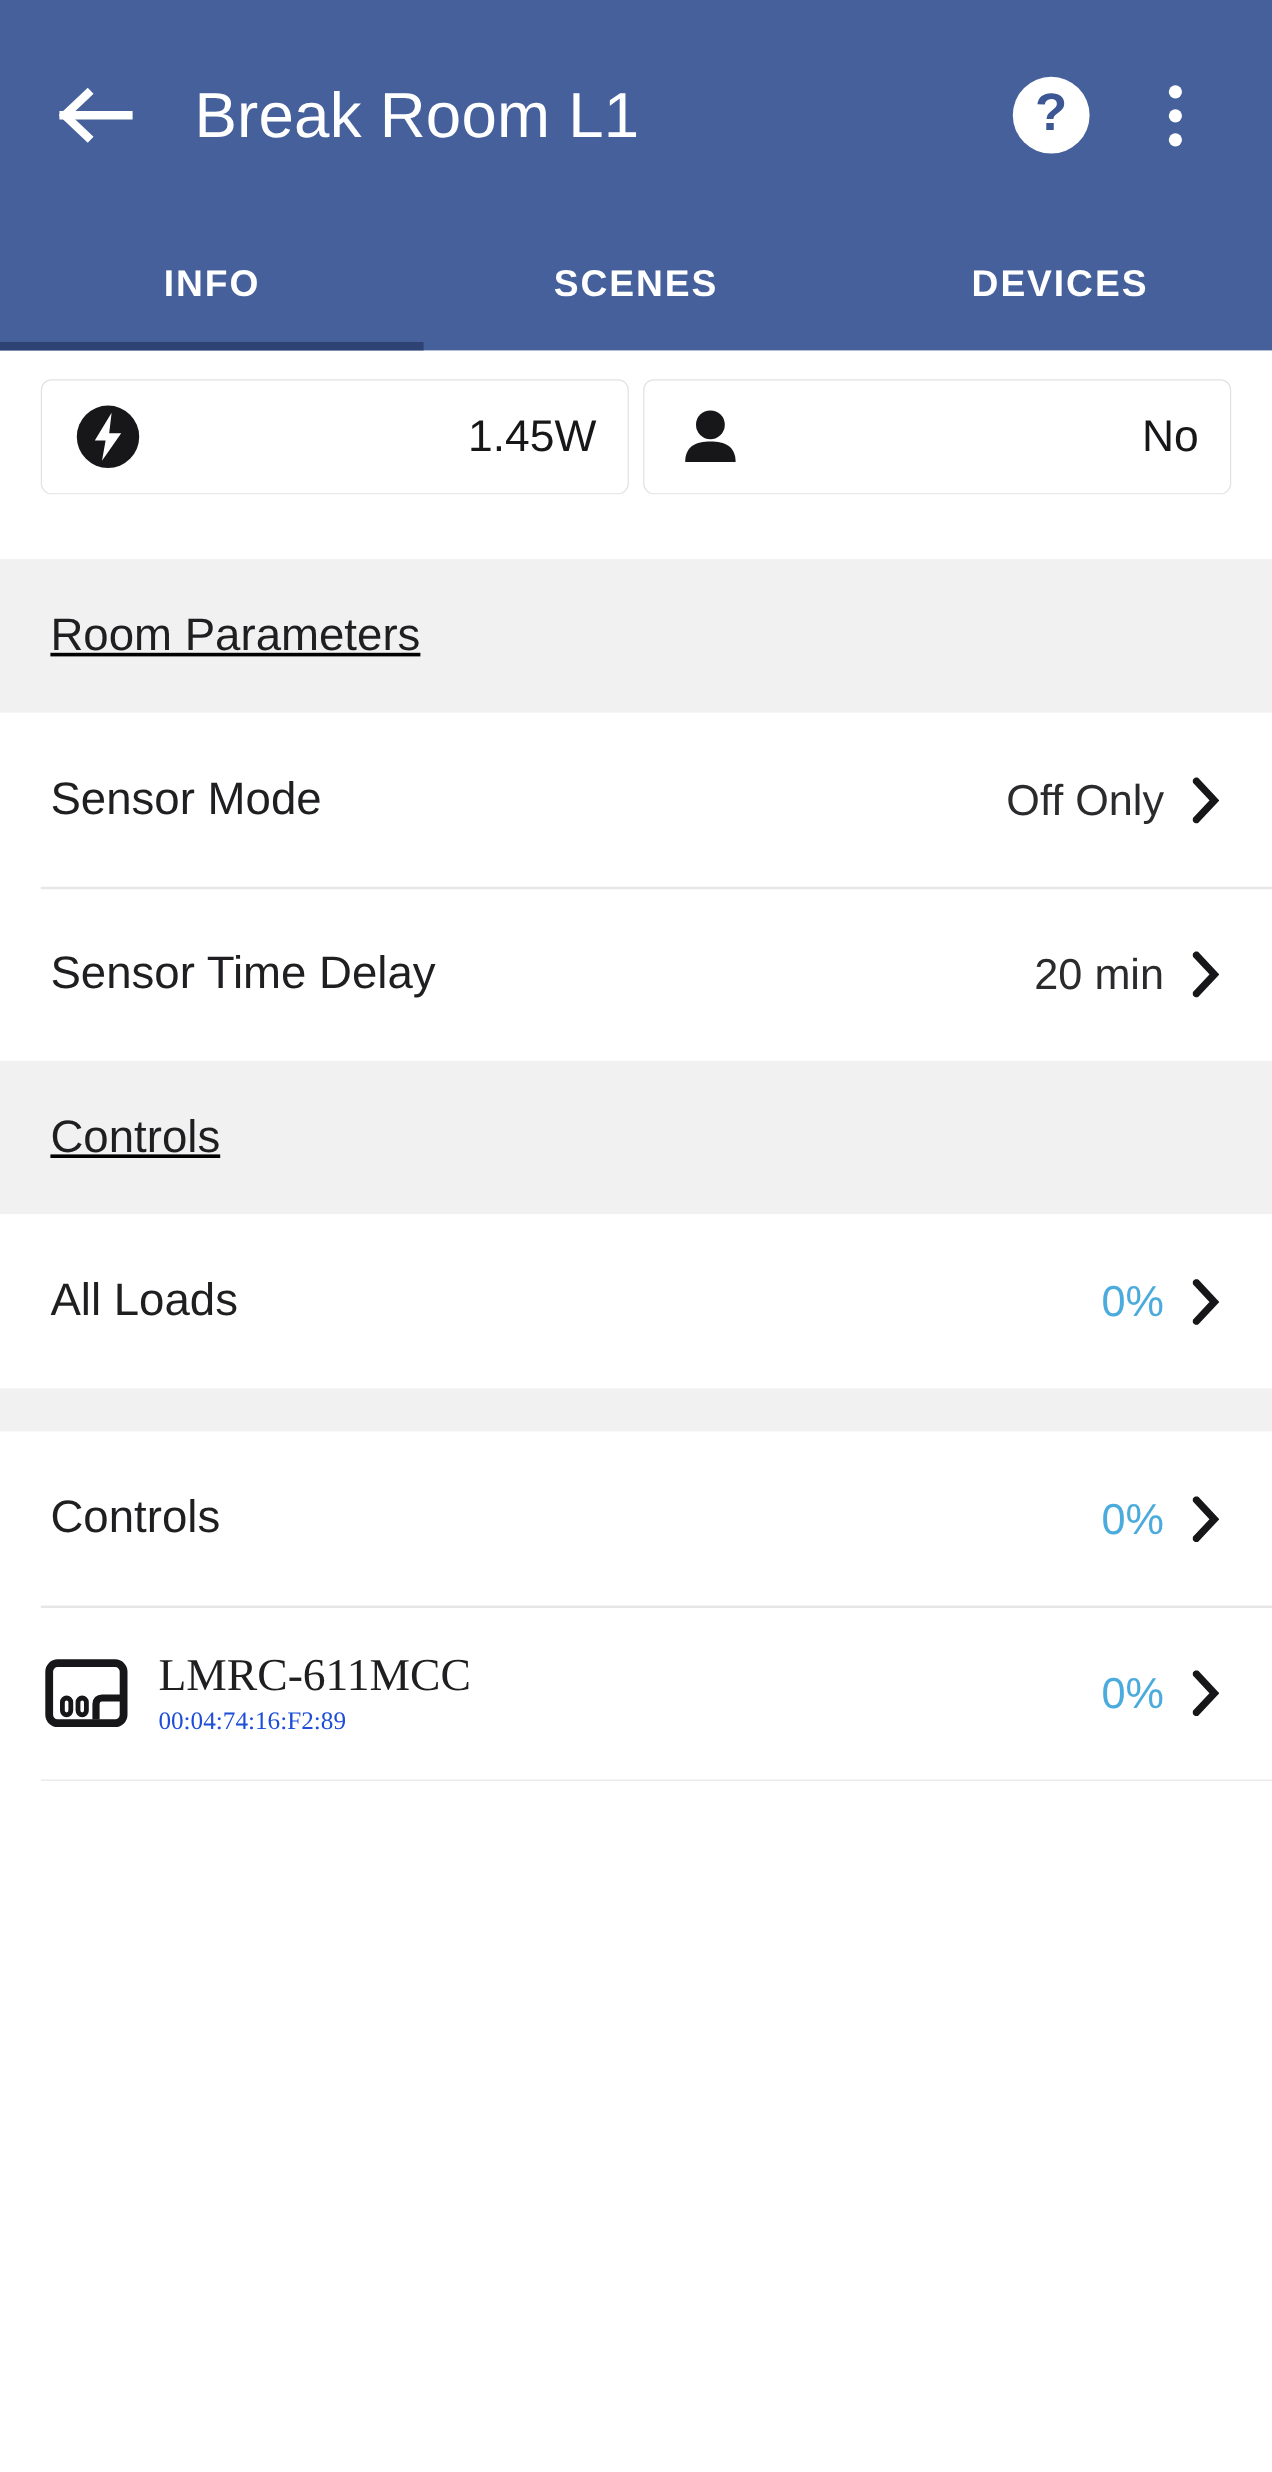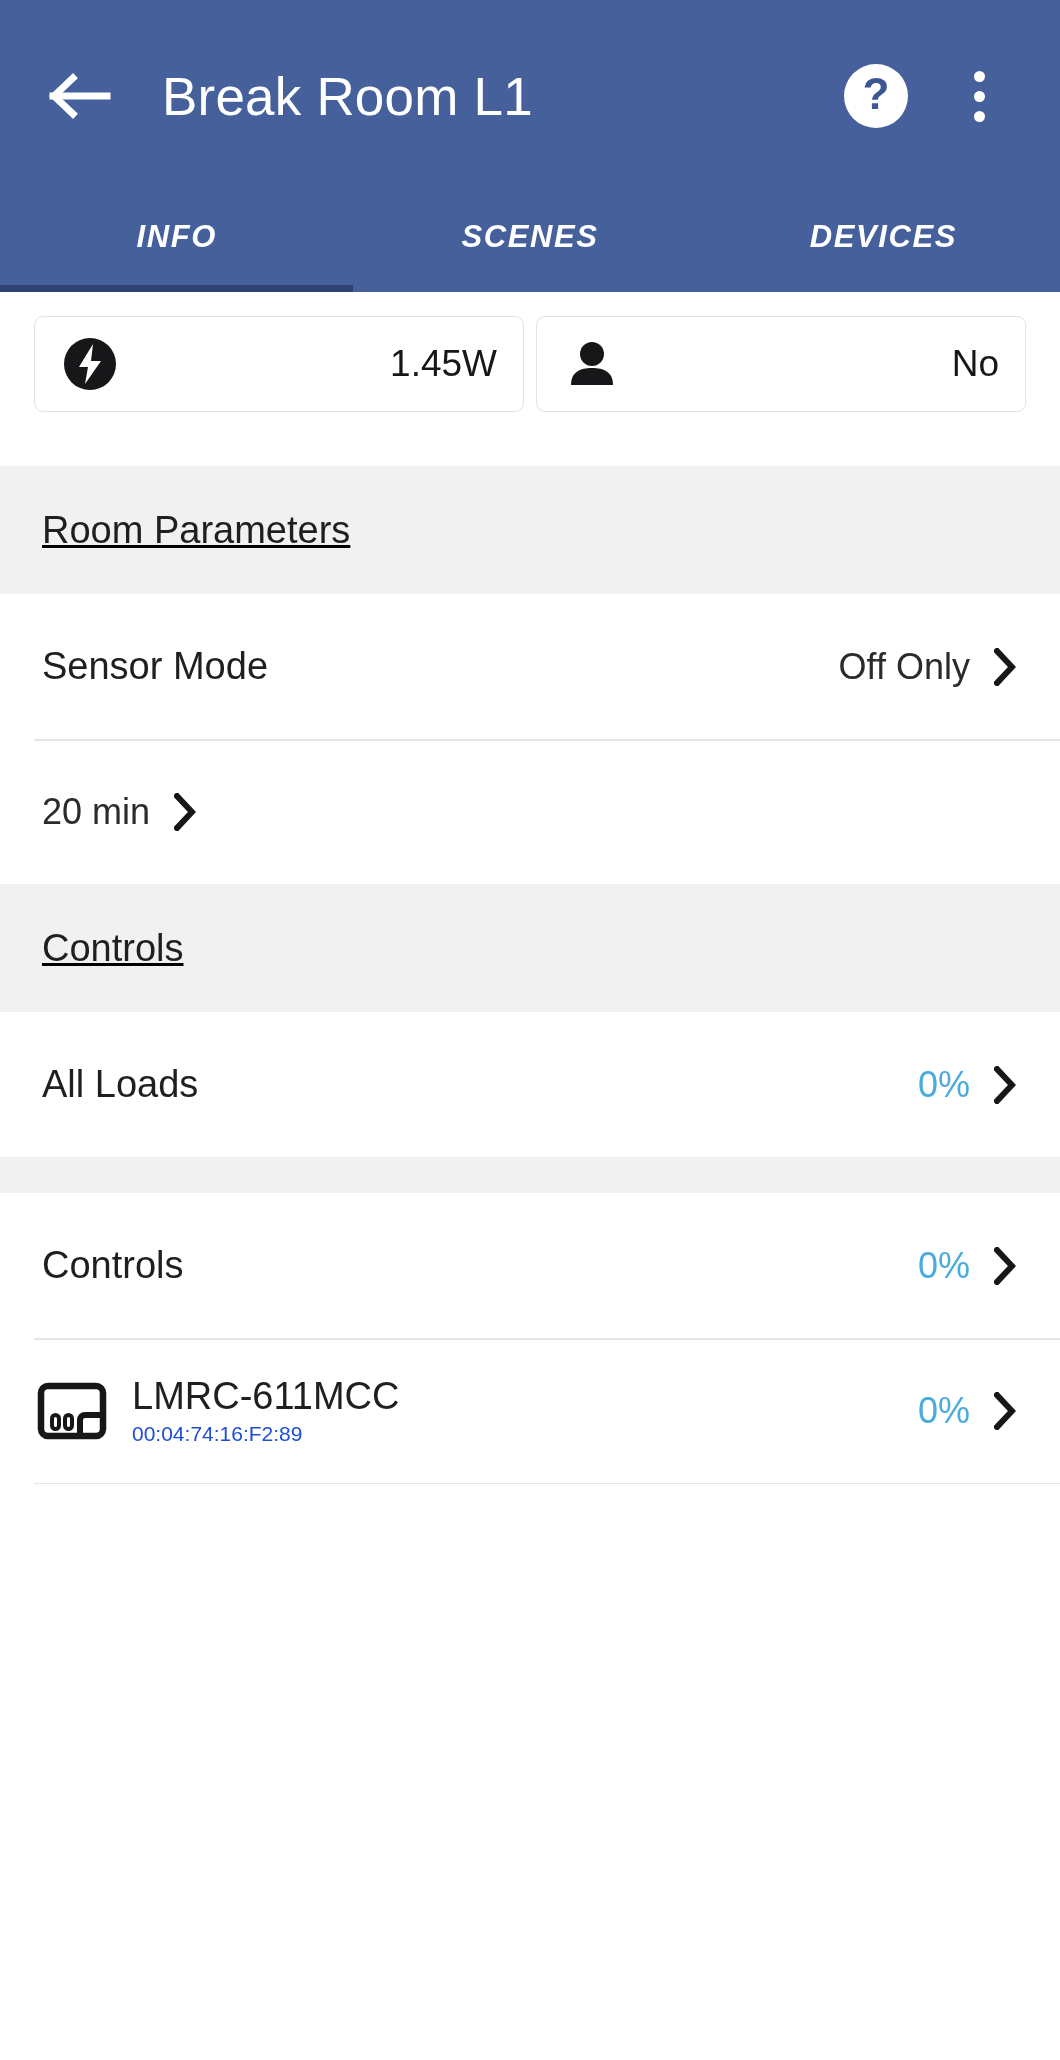--- a/index.html
+++ b/index.html
@@ -110,7 +110,6 @@
     position: relative;
     padding-bottom: 10px;
     box-sizing: border-box;
-    font-style: italic;
   }
   .tab.active::after {
     content: "";

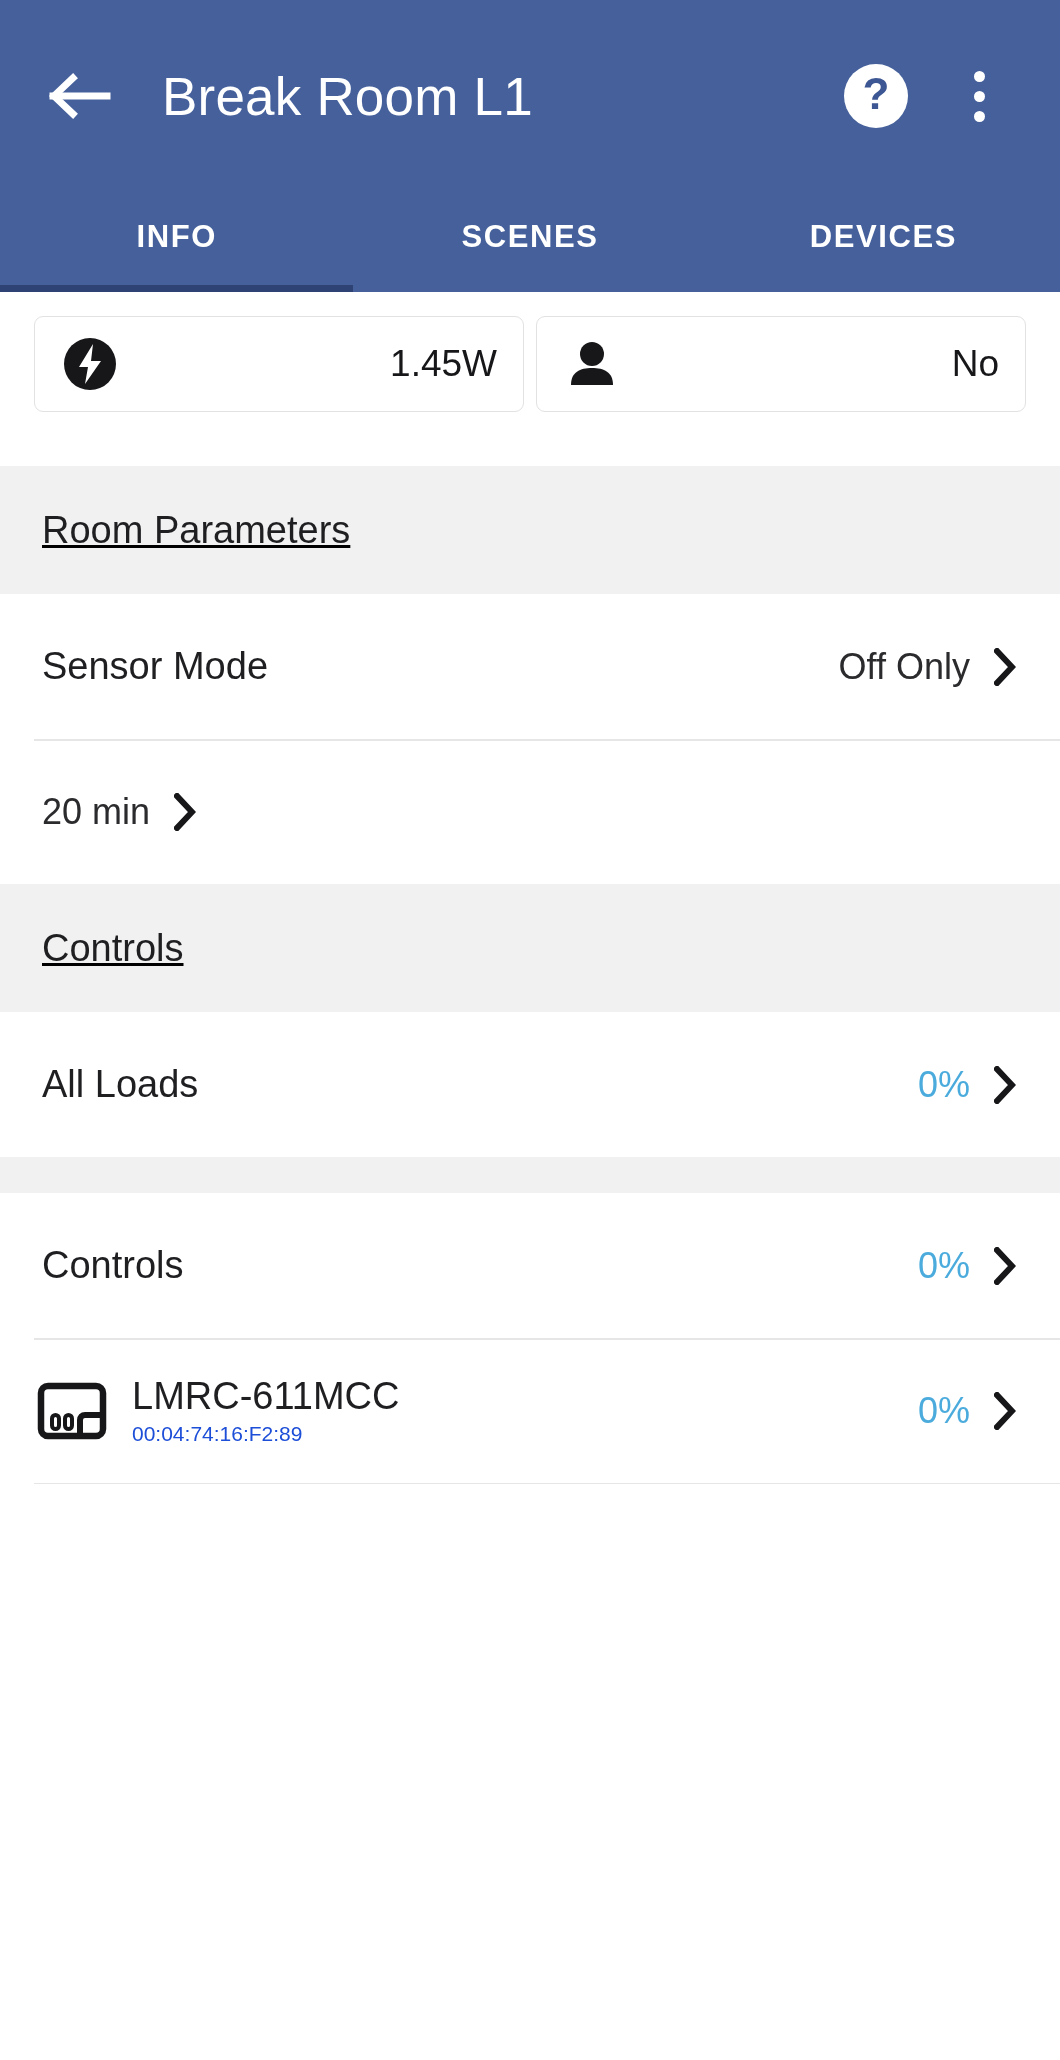--- a/index.html
+++ b/index.html
@@ -381,6 +381,7 @@
     </div>
 
     <div class="row">
+      <div class="label">Sensor Time Delay</div>
       <div class="value">20 min</div>
       <div class="chev">
         <svg width="22" height="38" viewBox="0 0 22 38" aria-hidden="true">

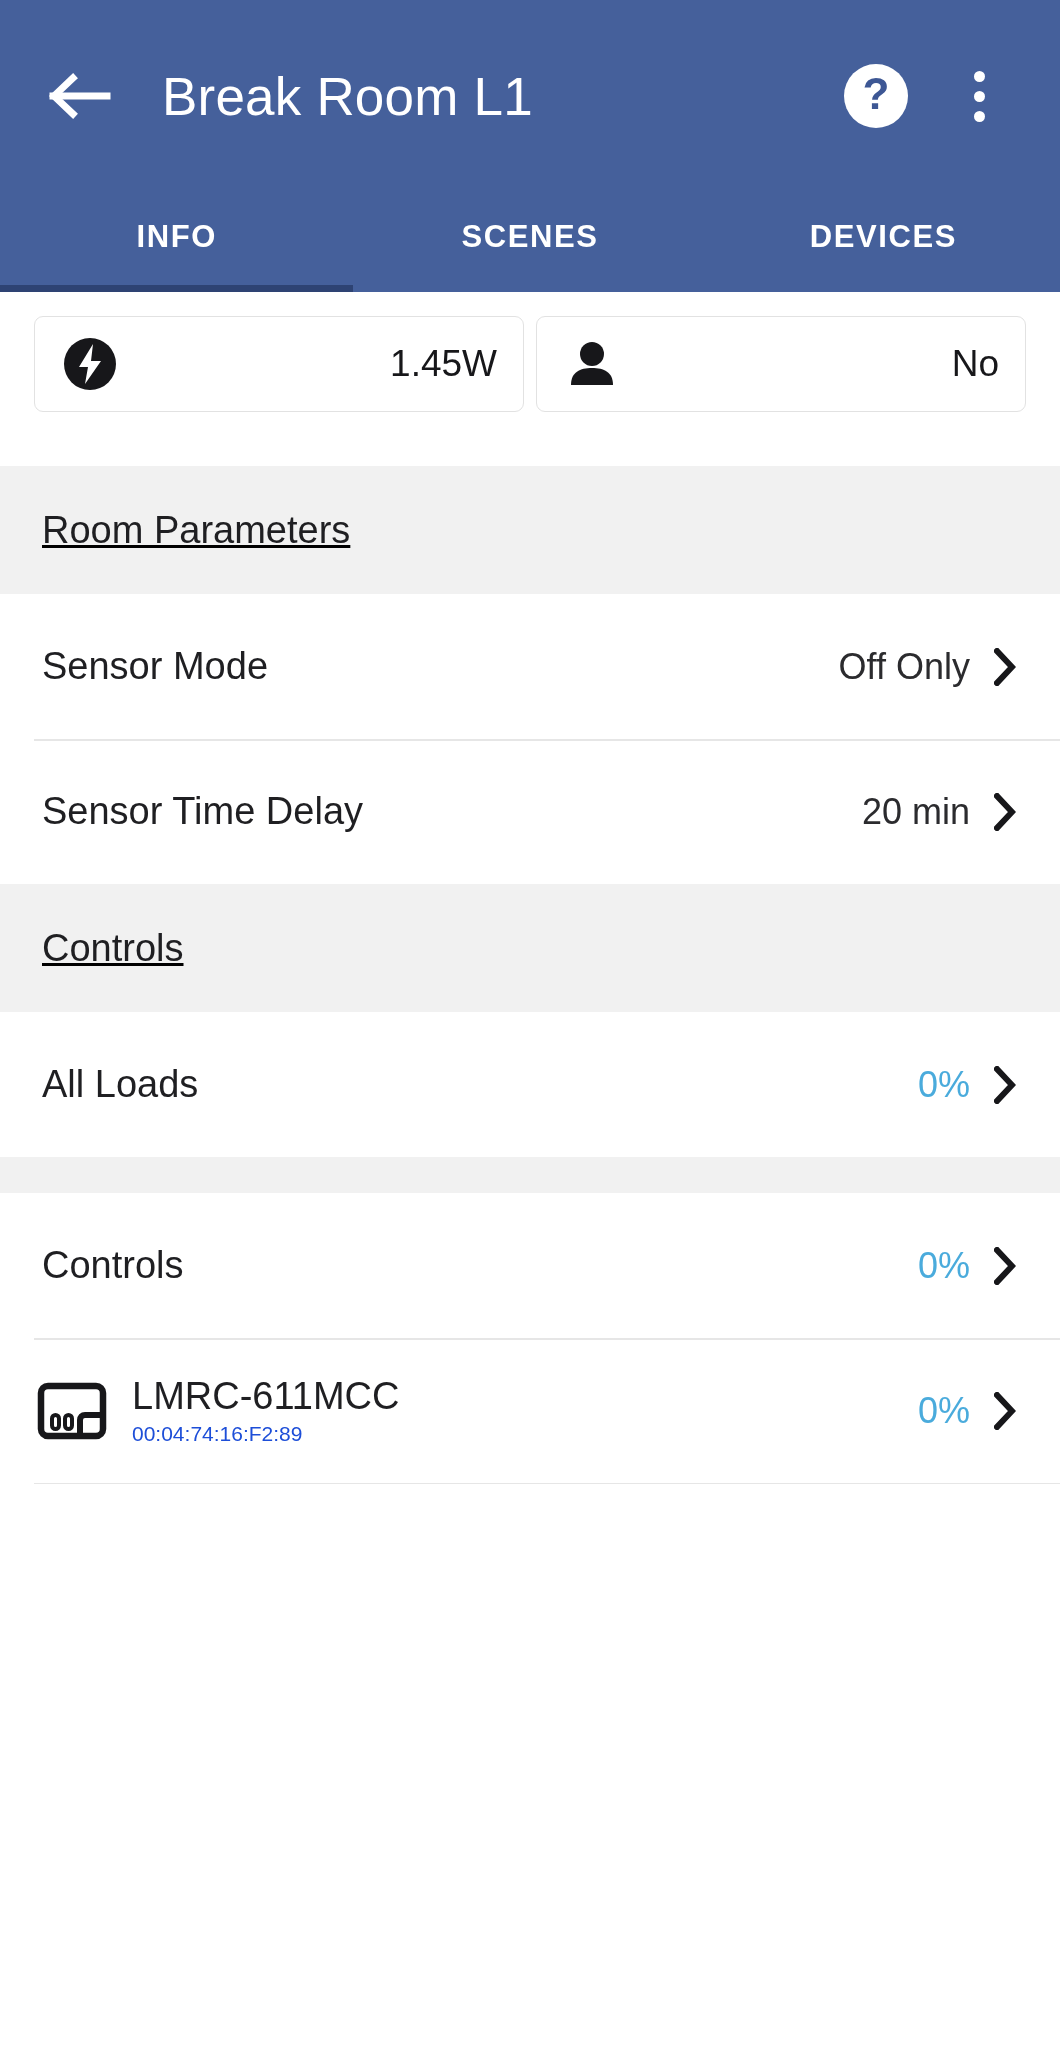--- a/index.html
+++ b/index.html
@@ -267,6 +267,7 @@
     flex-direction: column;
     justify-content: flex-start;
     gap: 6px;
+    font-family: Liberation Serif, serif;
   }
   .device-name {
     font-size: 38px;

